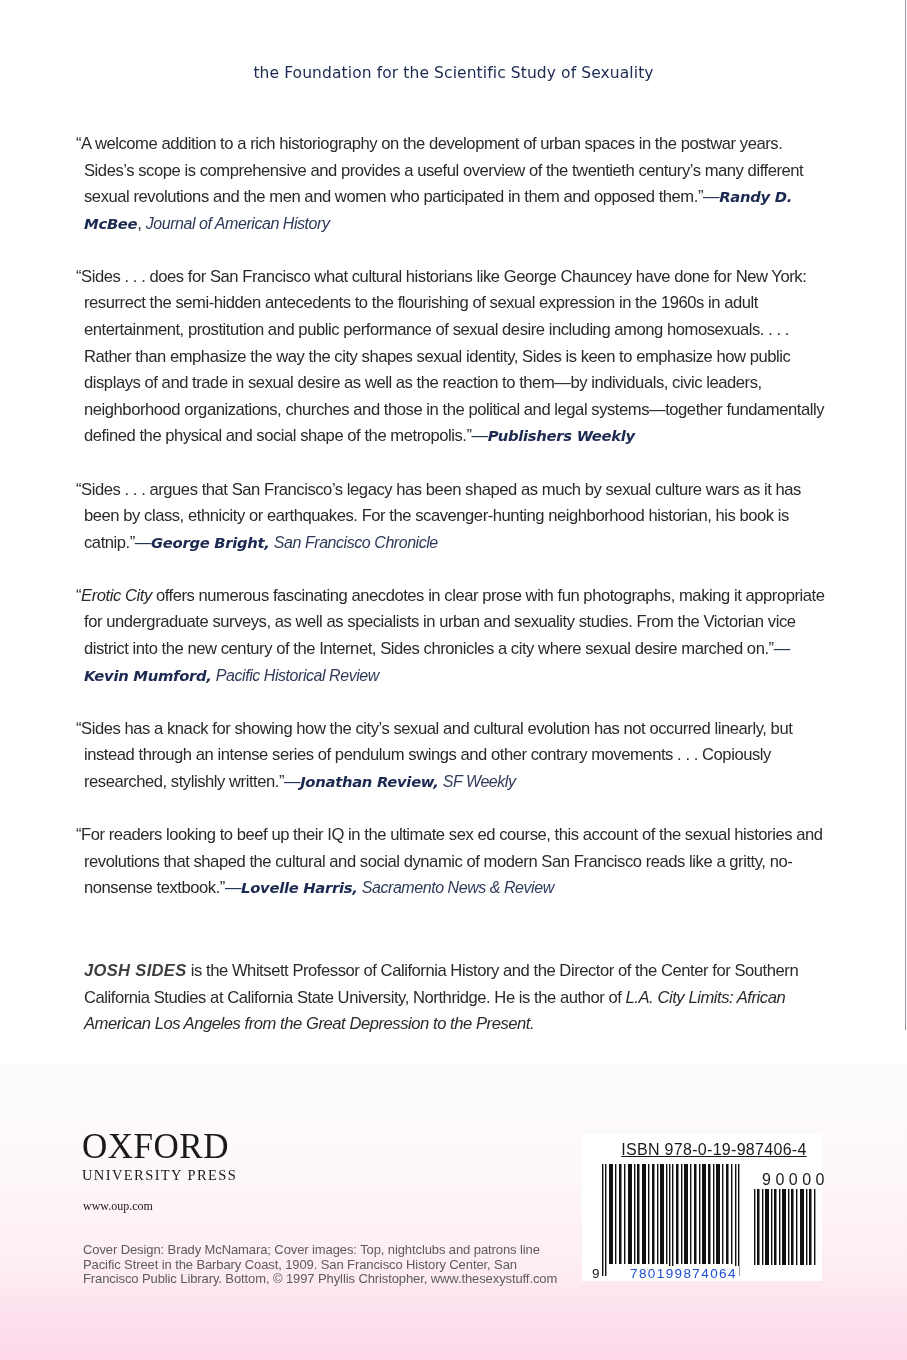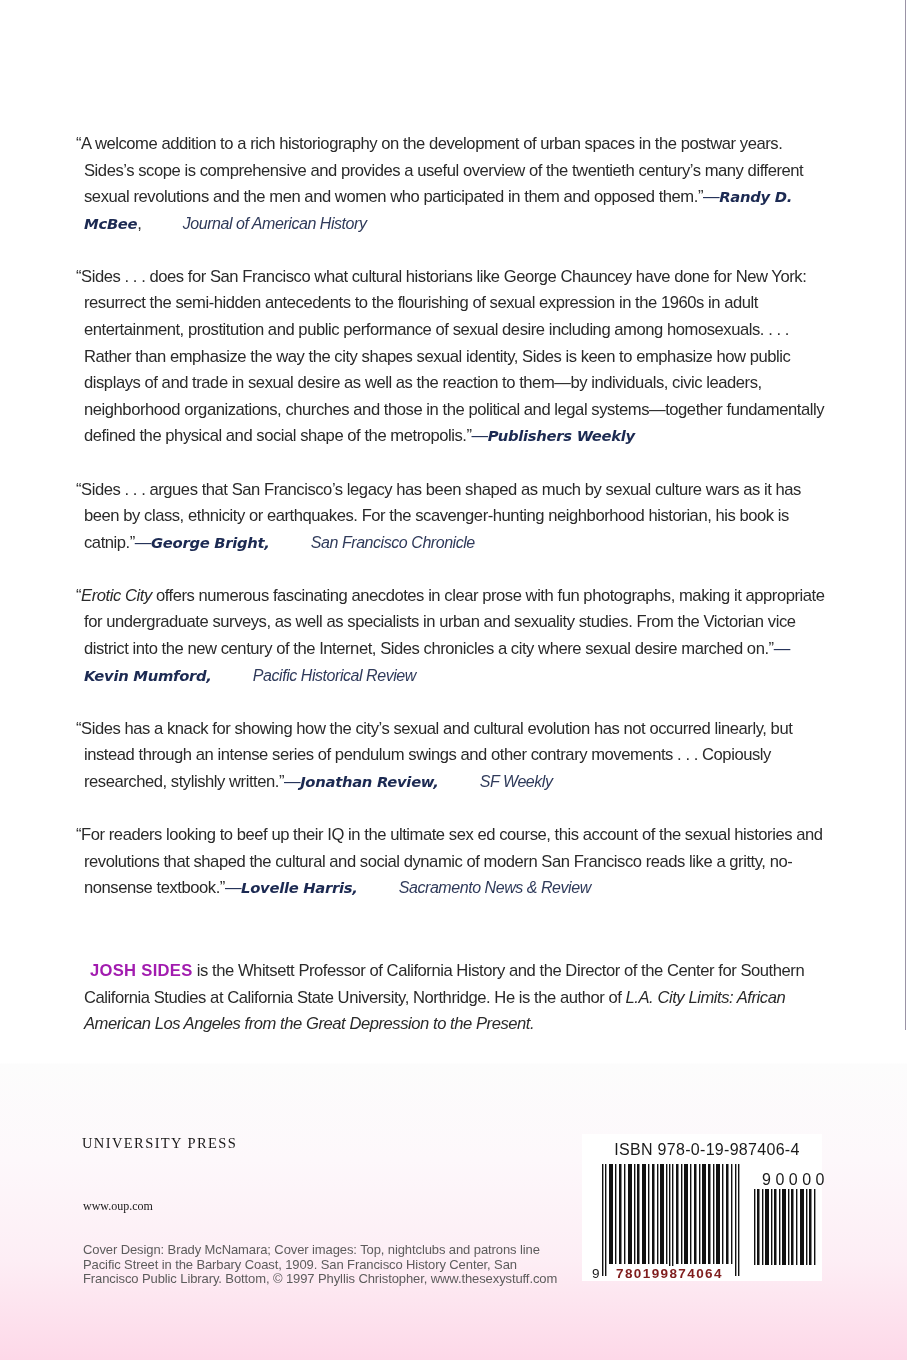--- a/index.html
+++ b/index.html
@@ -70,6 +70,7 @@
 <div class="edge-line"></div>
 
 <div class="award">
+  <div>the Foundation for the Scientific Study of Sexuality</div>
 </div>
 
 <div class="quotes">

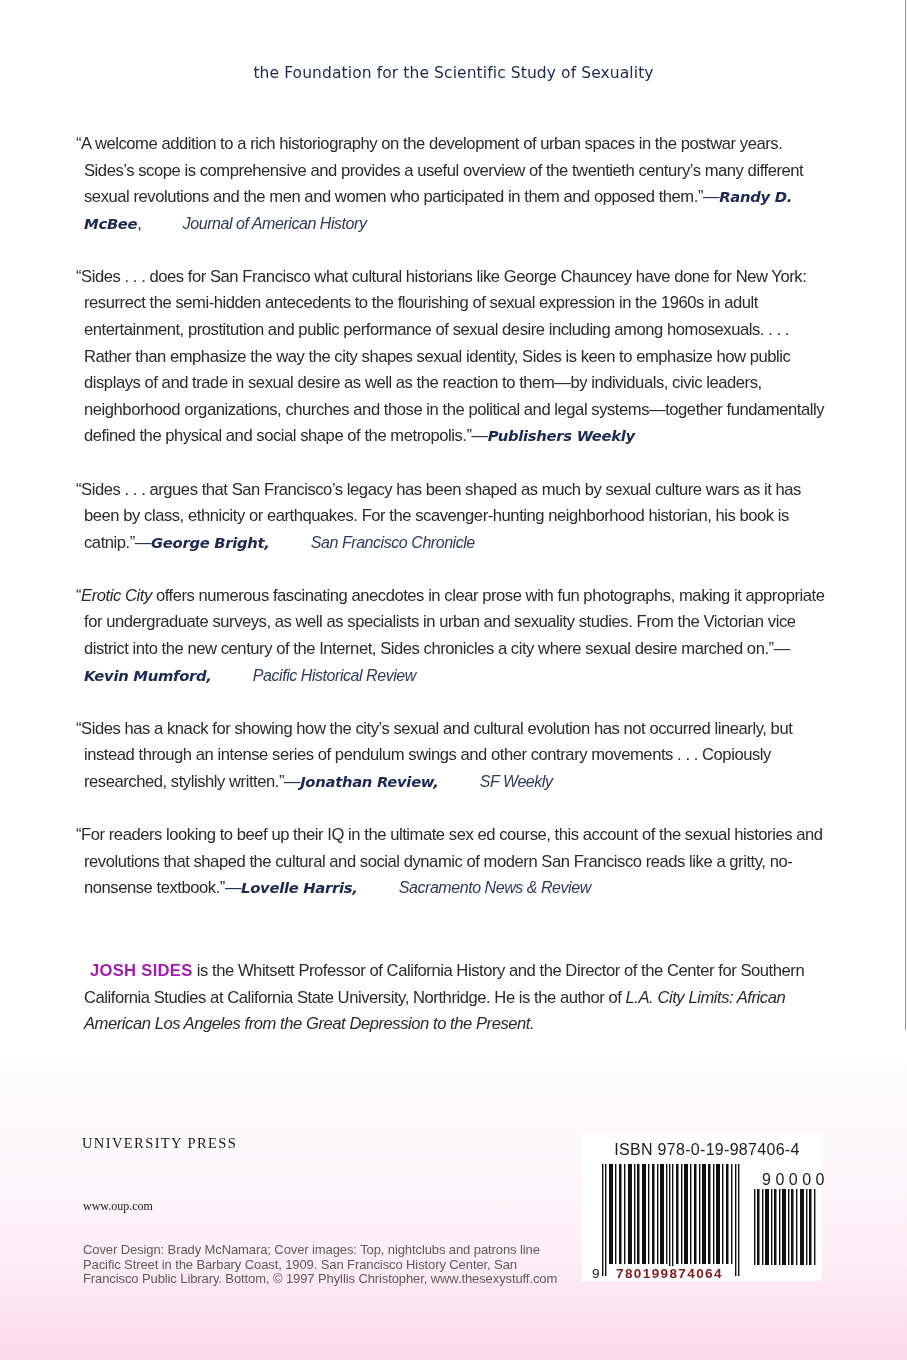--- a/index.html
+++ b/index.html
@@ -29,7 +29,7 @@
     color: #1c2a52; font-size: 14.8px; letter-spacing: -0.3px;
   }
   .attr-dash { color: #1c2a52; }
-  .attr-pub { font-style: italic; color: #2f3a5a; font-size: 16px; margin-left: 37px; }
+  .attr-pub { font-style: italic; color: #2f3a5a; font-size: 16px; }
   .bio {
     position: absolute; top: 958px; left: 84px; width: 750px;
     font-size: 16.6px; line-height: 26.6px; letter-spacing: -0.45px; color: #2a2a2a;

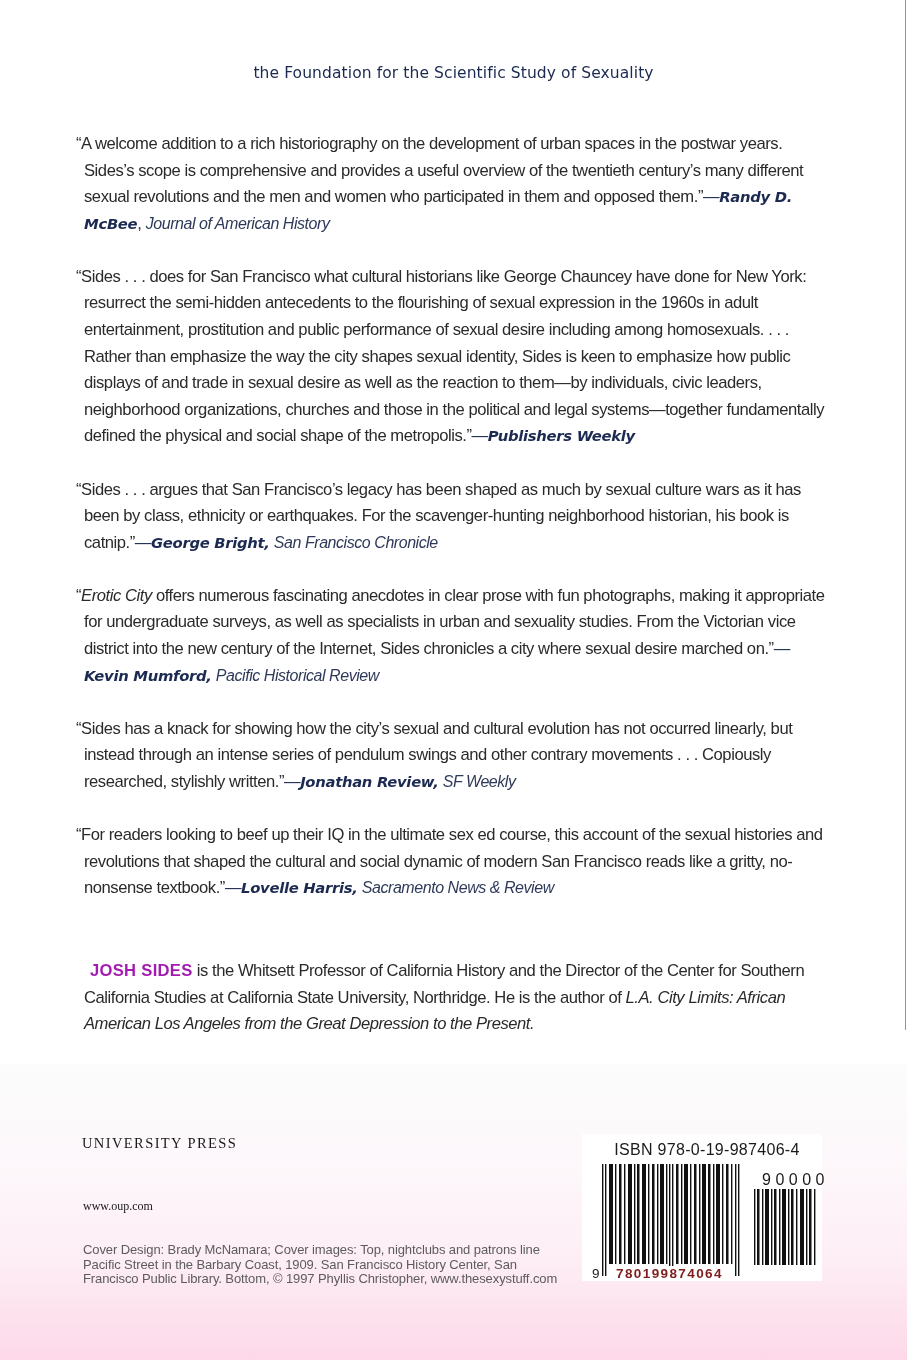--- a/index.html
+++ b/index.html
@@ -34,7 +34,7 @@
     position: absolute; top: 958px; left: 84px; width: 750px;
     font-size: 16.6px; line-height: 26.6px; letter-spacing: -0.45px; color: #2a2a2a;
   }
-  .bio-name { color: #a21caf; font-weight: bold; letter-spacing: 0.3px; margin-left: 6px; }
+  .bio-name { color: #404040; font-weight: bold; font-style: italic; letter-spacing: 0.3px; }
   .bio-book { font-style: italic; }
   .oup {
     position: absolute; top: 1131px; left: 82px;

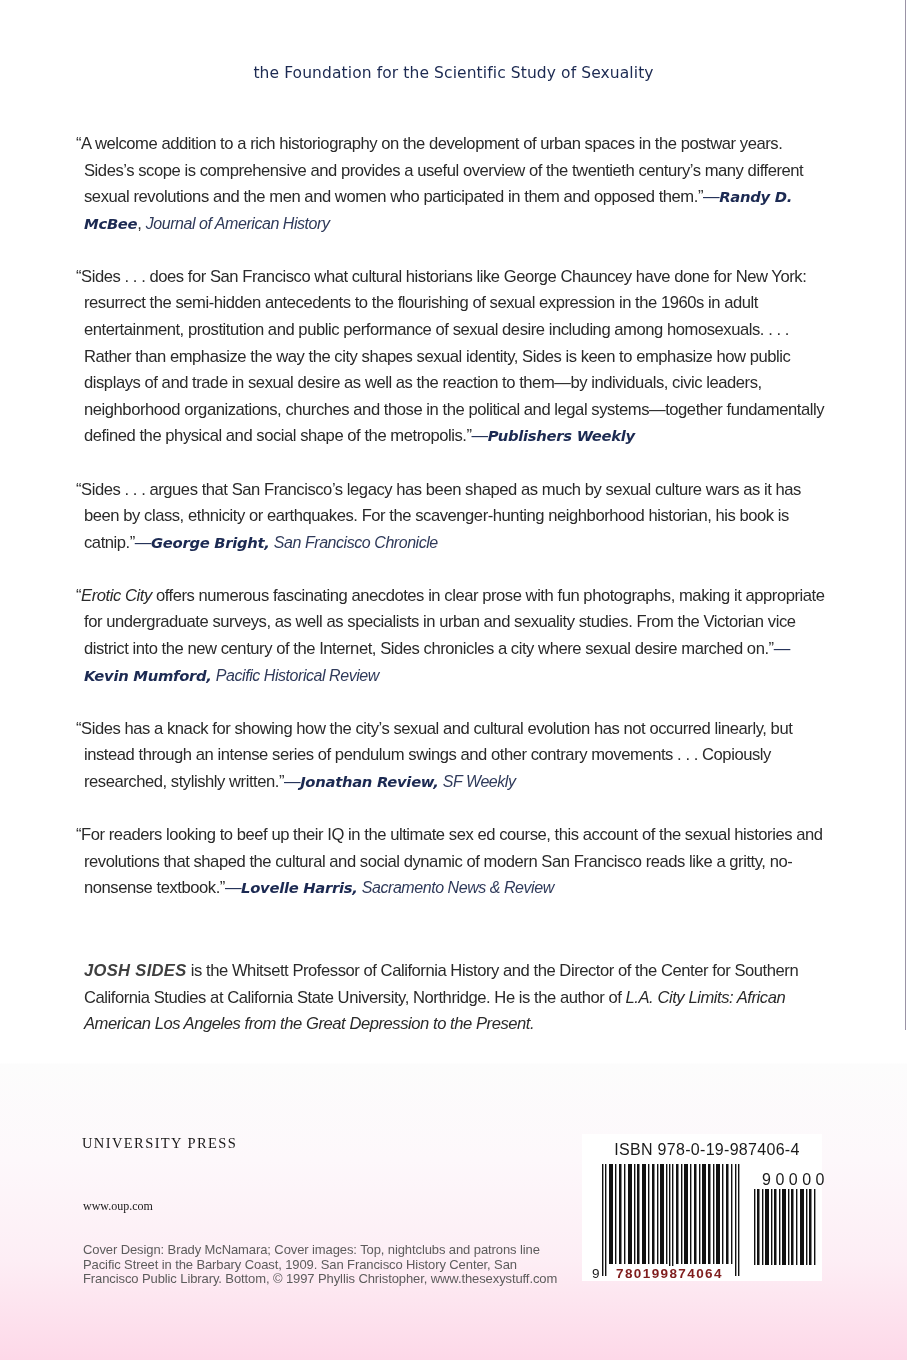--- a/index.html
+++ b/index.html
@@ -99,6 +99,7 @@
 </div>
 
 <div class="oup">
+  <div class="oup-oxford">OXFORD</div>
   <div class="oup-press">UNIVERSITY PRESS</div>
 </div>
 <div class="oup-url">www.oup.com</div>

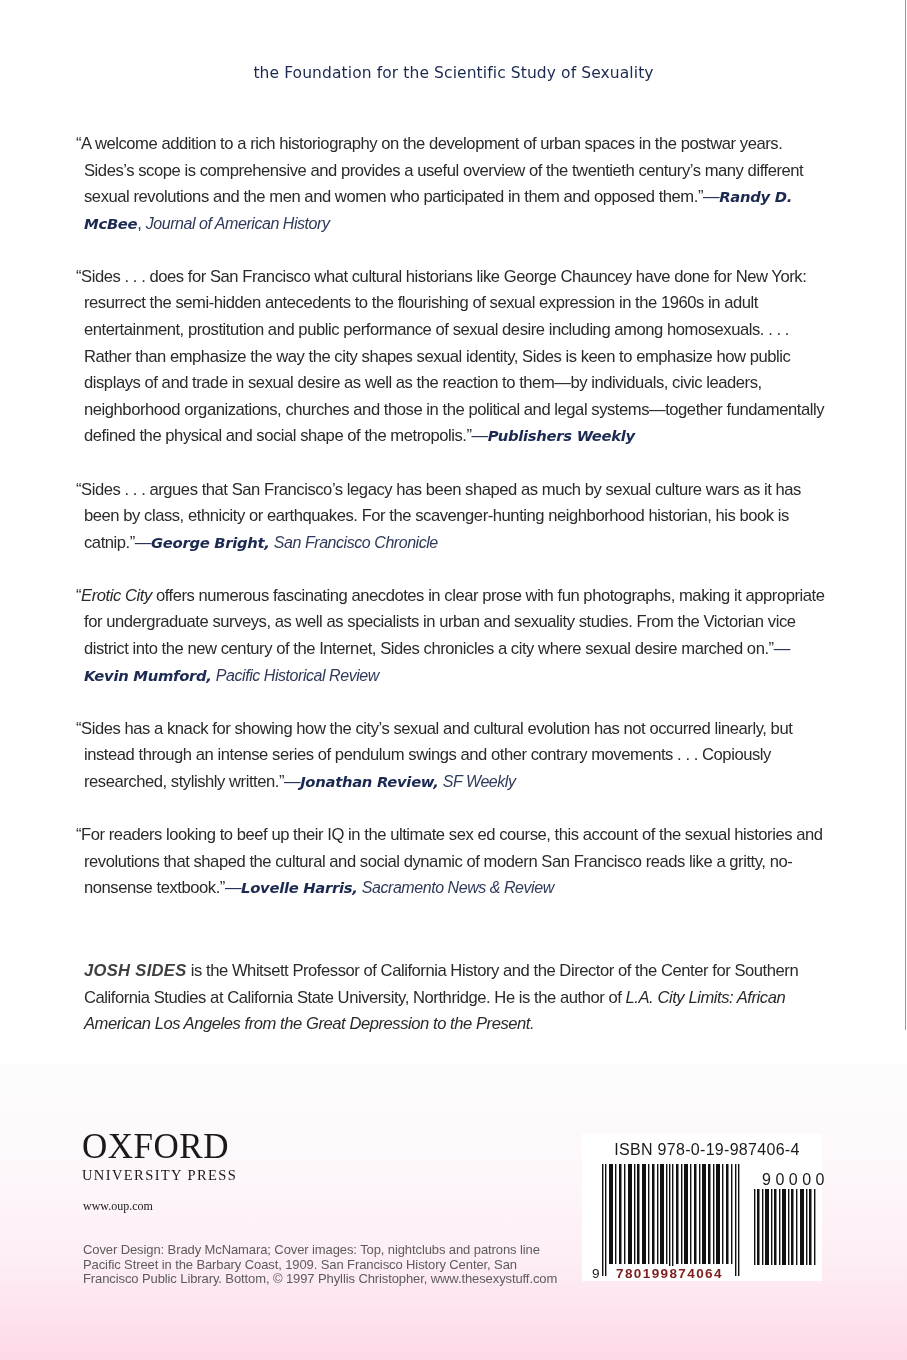--- a/index.html
+++ b/index.html
@@ -55,8 +55,8 @@
     background: #ffffff;
   }
   .isbn-text {
-    position: absolute; top: 7px; left: 5px; width: 240px; text-align: center;
-    font-size: 16px; color: #1a1a1a; letter-spacing: 0.3px;
+    position: absolute; top: 7px; left: 12px; width: 240px; text-align: center;
+    font-size: 16px; color: #1a1a1a; letter-spacing: 0.3px; text-decoration: underline;
   }
   .bars { position: absolute; top: 30px; left: 20px; }
   .addon-num { position: absolute; top: 37px; left: 180px; font-size: 16px; letter-spacing: 4.5px; color: #1a1a1a; }

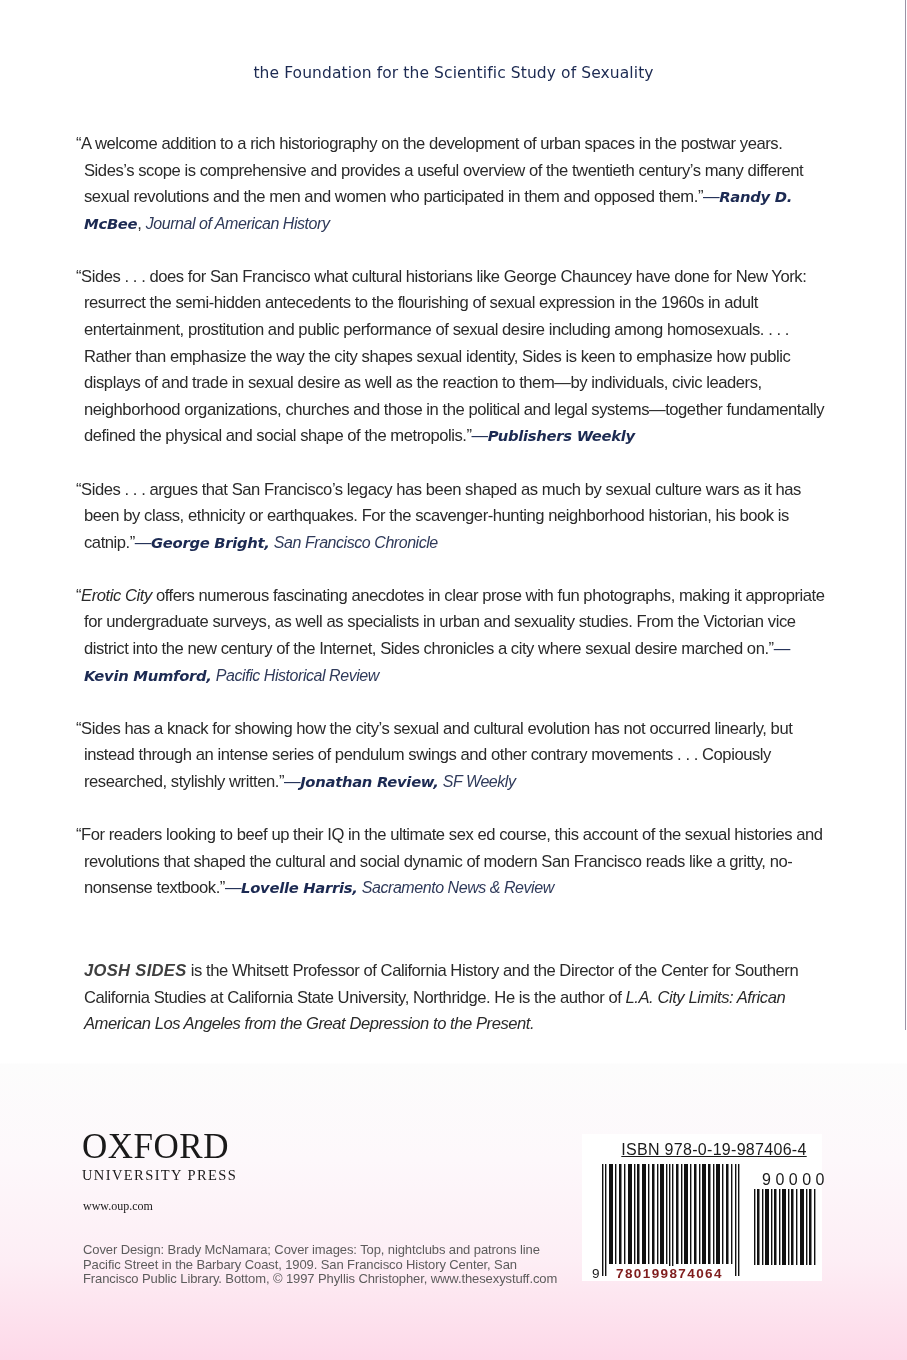--- a/index.html
+++ b/index.html
@@ -62,7 +62,7 @@
   .addon-num { position: absolute; top: 37px; left: 180px; font-size: 16px; letter-spacing: 4.5px; color: #1a1a1a; }
   .addon-bars { position: absolute; top: 55px; left: 172px; }
   .bc-digit-first { position: absolute; top: 132px; left: 10px; font-size: 13.5px; color: #1a1a1a; }
-  .bc-digits { position: absolute; top: 132px; left: 32px; font-size: 13.5px; color: #7f1d1d; letter-spacing: 1.4px; background: #fff; padding: 0 2px; font-weight: bold; }
+  .bc-digits { position: absolute; top: 132px; left: 46px; font-size: 13.5px; color: #1d4ed8; letter-spacing: 1.4px; background: #fff; padding: 0 2px; }
 </style>
 </head>
 <body>

